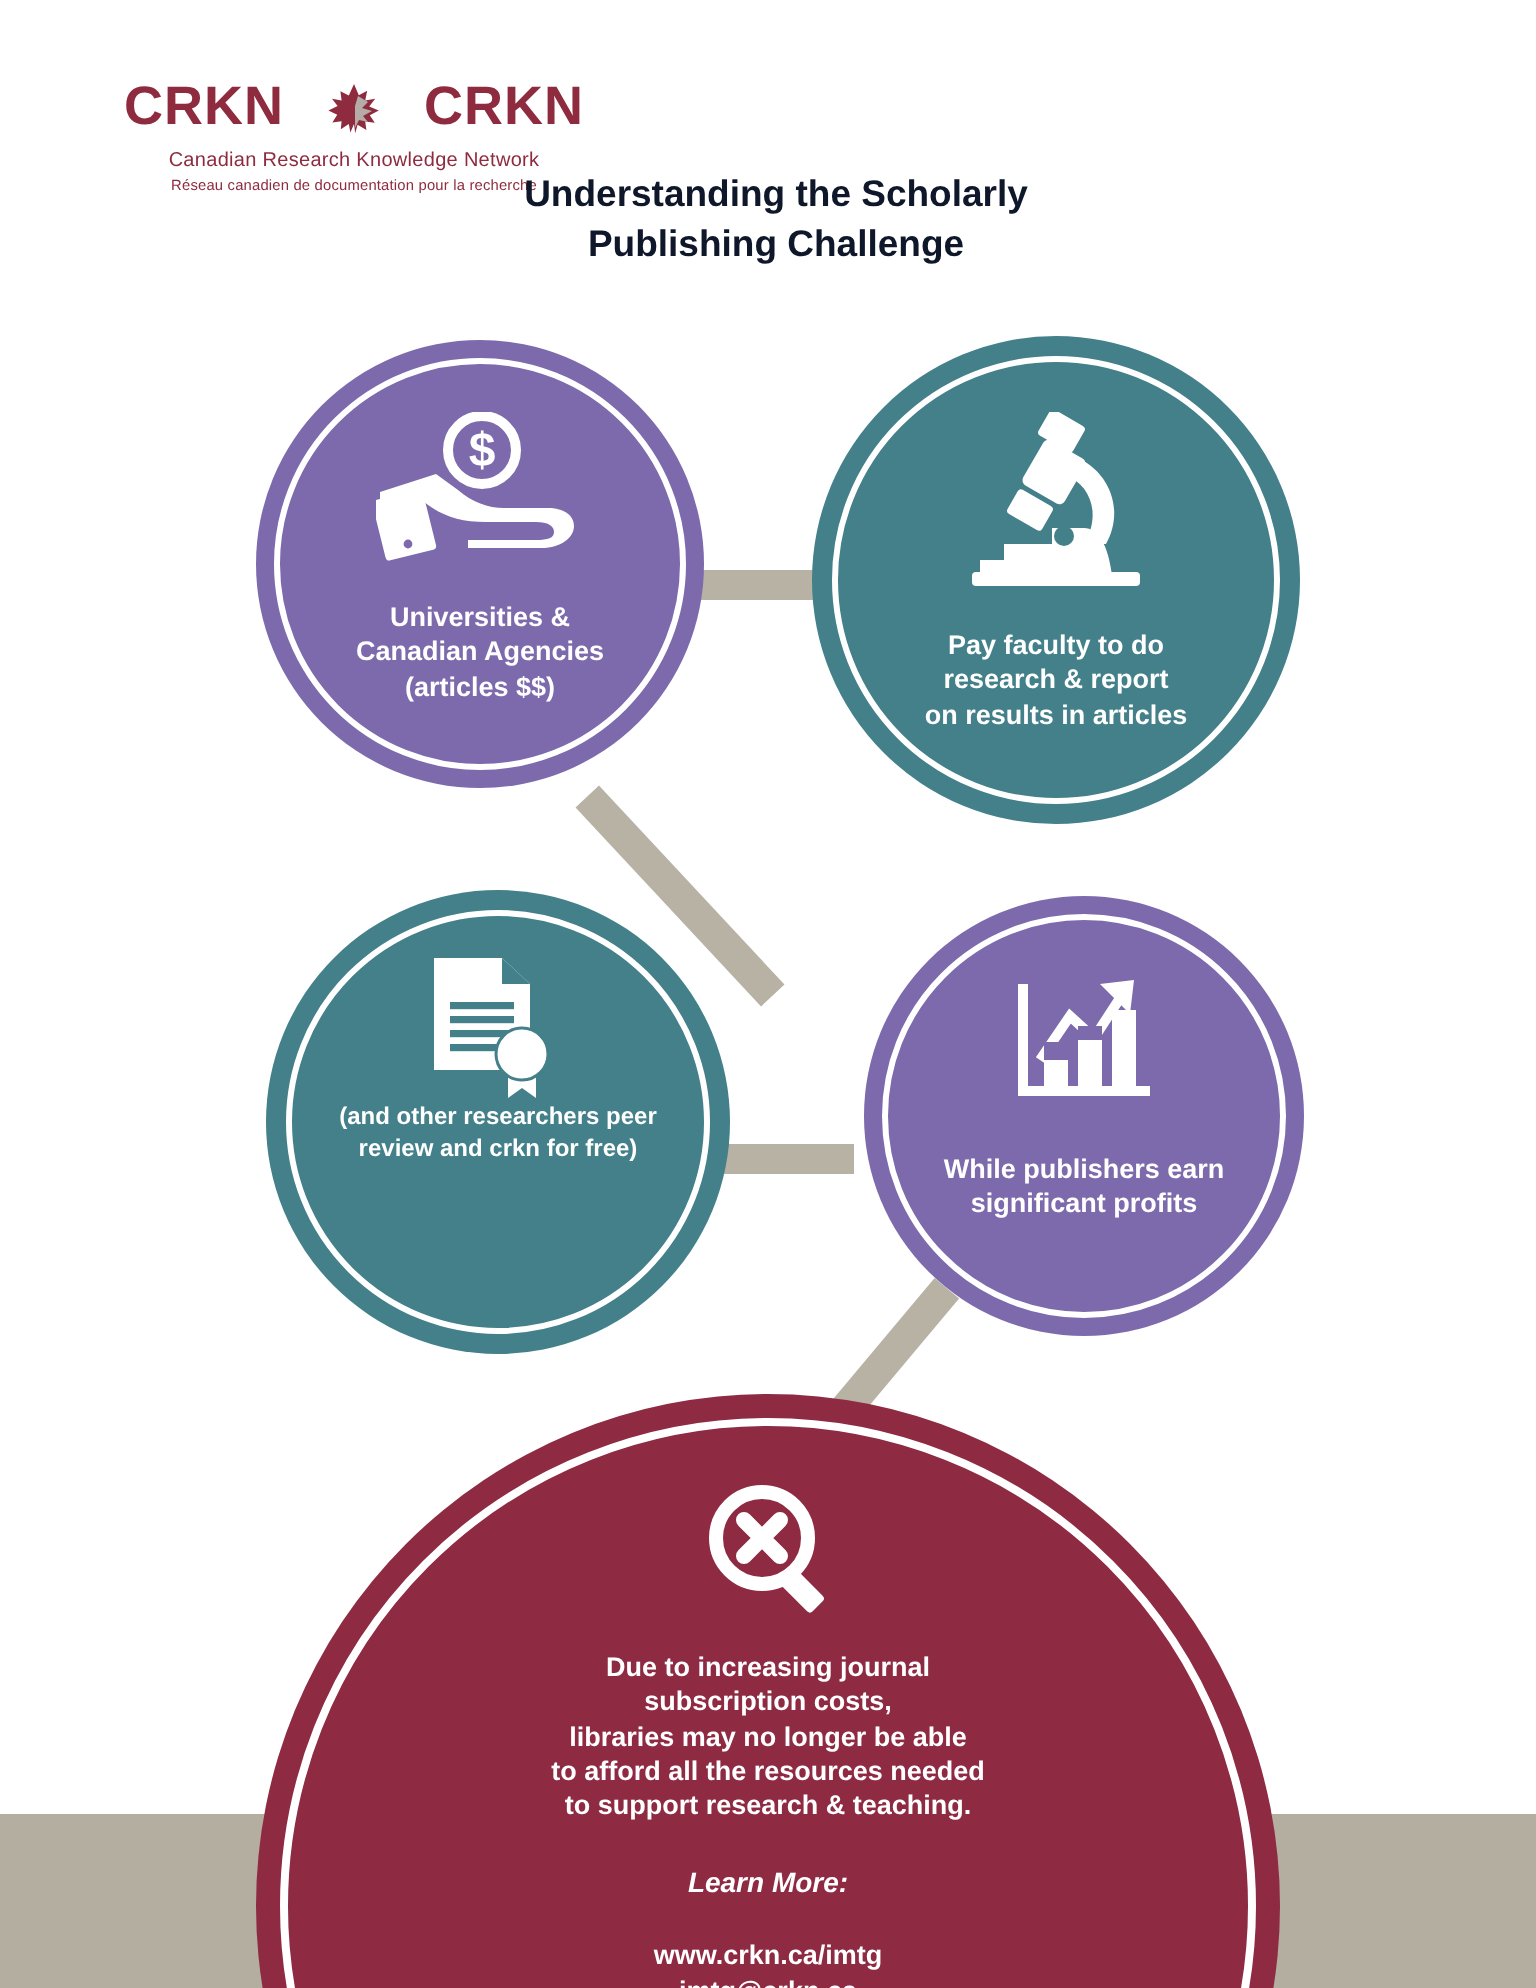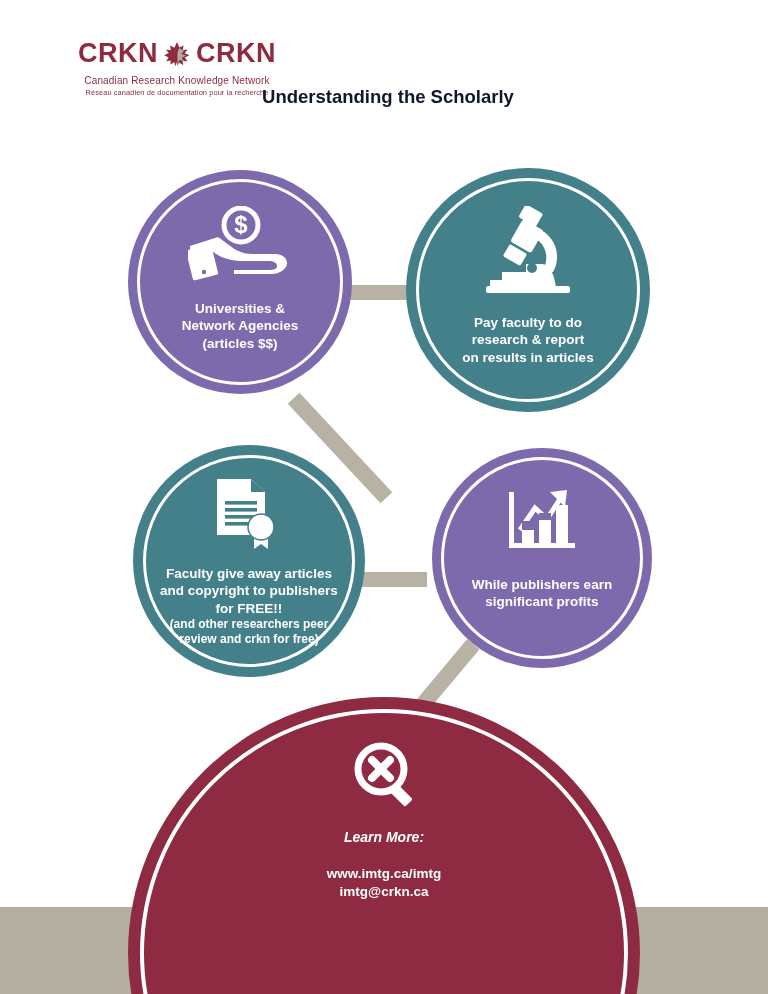--- a/index.html
+++ b/index.html
@@ -20,7 +20,7 @@
   
   .logo { position: absolute; left: 62px; top: 40px; width: 230px; text-align: center; }
   .logo-row {
-    display: flex; align-items: center; justify-content: center; gap: 4px;
+    display: flex; align-items: center; justify-content: center; gap: 20px;
     color: #8e2b3f; font-size: 27px; font-weight: bold; letter-spacing: .5px;
     line-height: 1;
   }

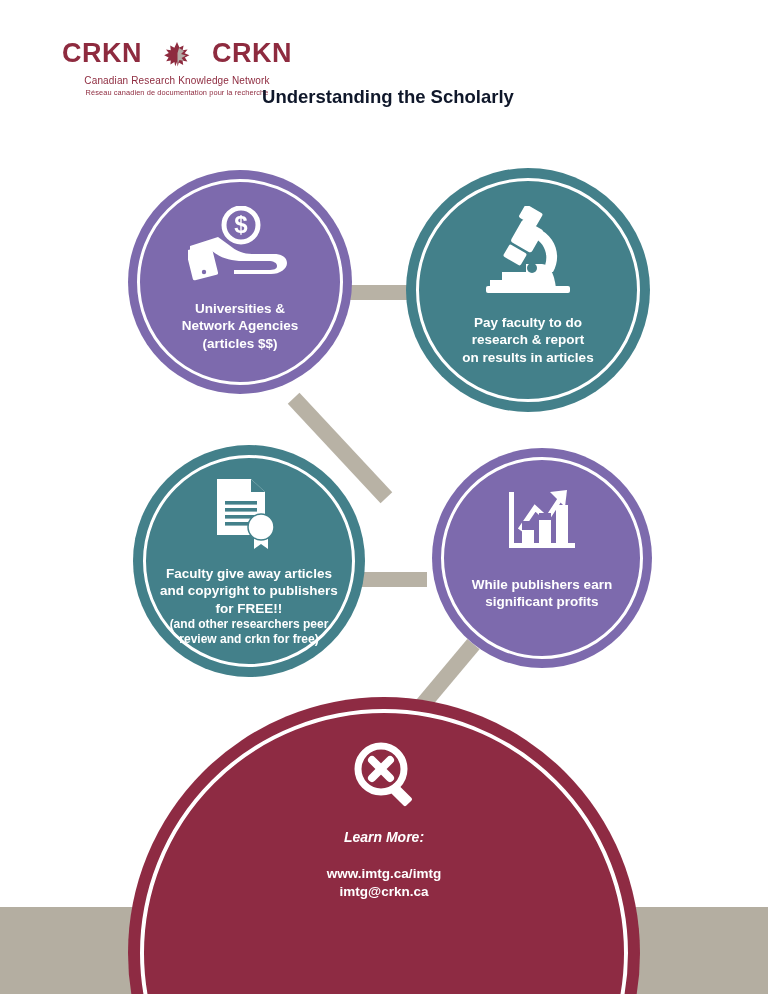--- a/index.html
+++ b/index.html
@@ -126,6 +126,7 @@
 
   <div class="headline">
     <div>Understanding the Scholarly</div>
+    <div>Publishing Challenge</div>
   </div>
 
   <div class="conn conn-1"></div>

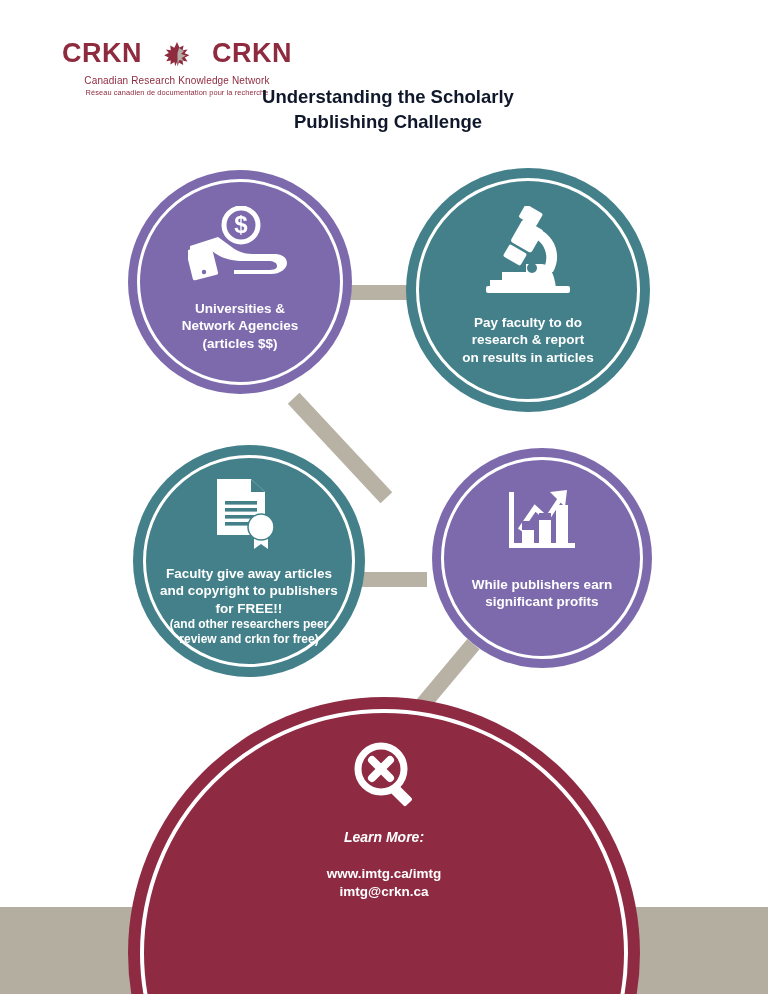--- a/index.html
+++ b/index.html
@@ -149,7 +149,7 @@
     </div>
     <div class="label">
       <div>Universities &amp;</div>
-      <div>Network Agencies</div>
+      <div>Canadian Agencies</div>
       <div>(articles $$)</div>
     </div>
   </div>

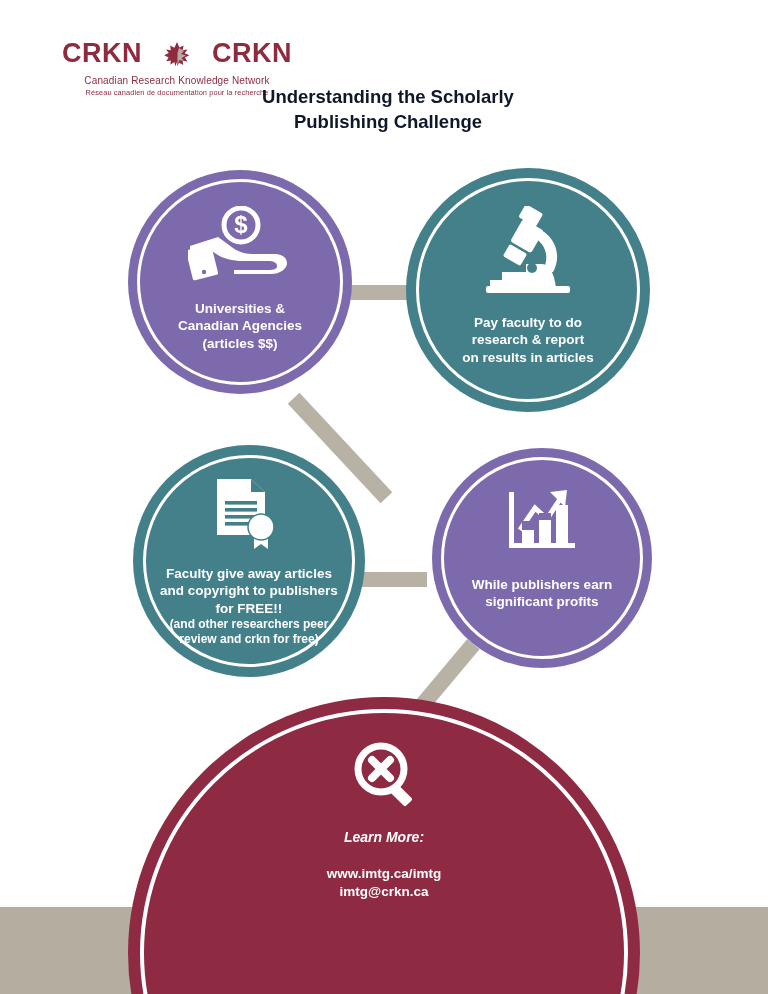--- a/index.html
+++ b/index.html
@@ -190,11 +190,6 @@
         <circle cx="50" cy="50" r="13" fill="#ffffff" stroke="#43808a" stroke-width="1.5"></circle>
       </svg>
     </div>
-    <div class="label">
-      <div>Faculty give away articles</div>
-      <div>and copyright to publishers</div>
-      <div>for FREE!!</div>
-    </div>
     <div class="sublabel">
       <div>(and other researchers peer</div>
       <div>review and crkn for free)</div>

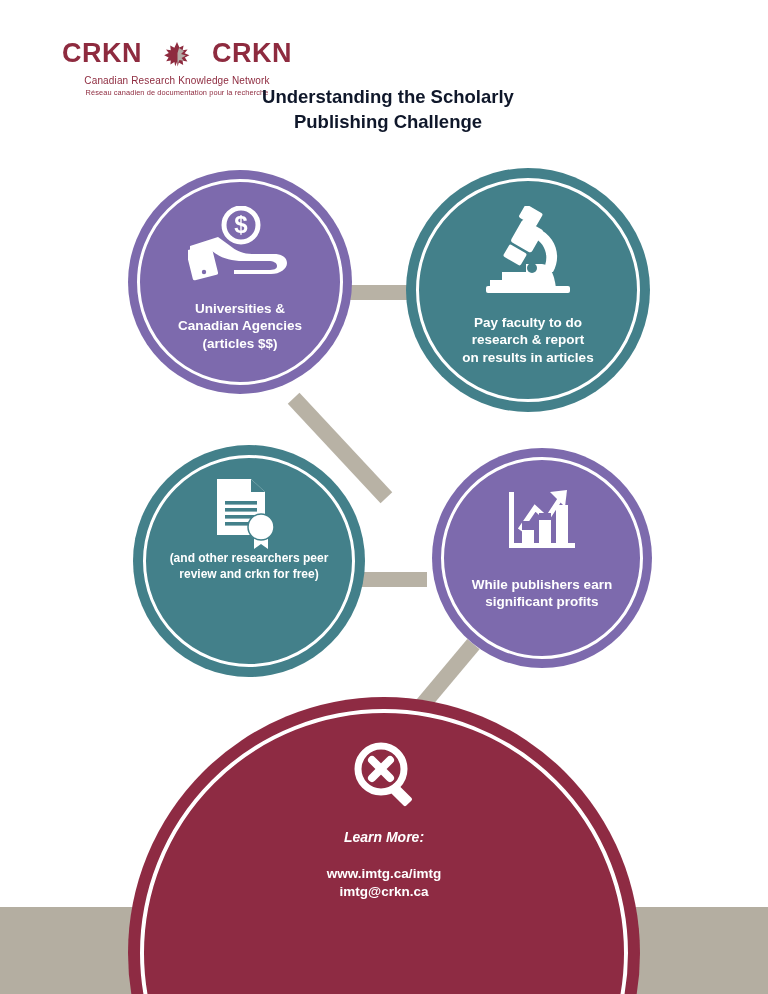--- a/index.html
+++ b/index.html
@@ -226,6 +226,13 @@
         <rect x="42" y="42" width="11" height="24" rx="2" fill="#ffffff" transform="rotate(-45 47 54)"></rect>
       </svg>
     </div>
+    <div class="label">
+      <div>Due to increasing journal</div>
+      <div>subscription costs,</div>
+      <div>libraries may no longer be able</div>
+      <div>to afford all the resources needed</div>
+      <div>to support research &amp; teaching.</div>
+    </div>
     <div class="learn">Learn More:</div>
     <div class="contact">
       <div>www.imtg.ca/imtg</div>

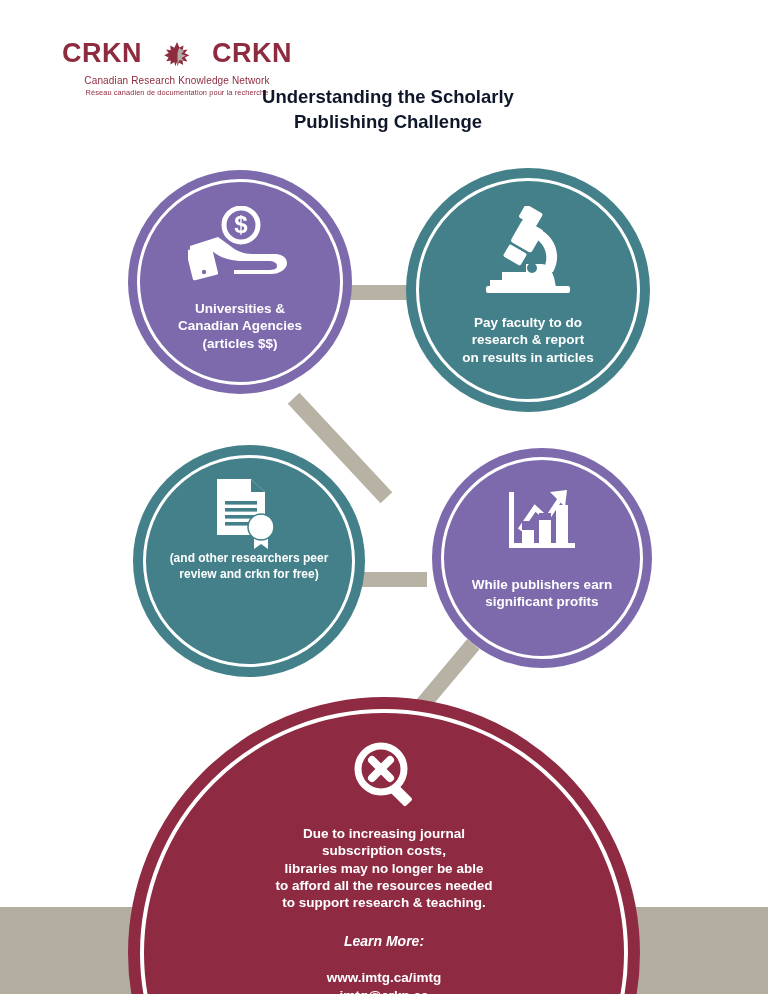--- a/index.html
+++ b/index.html
@@ -235,7 +235,7 @@
     </div>
     <div class="learn">Learn More:</div>
     <div class="contact">
-      <div>www.imtg.ca/imtg</div>
+      <div>www.crkn.ca/imtg</div>
       <div>imtg@crkn.ca</div>
     </div>
 

